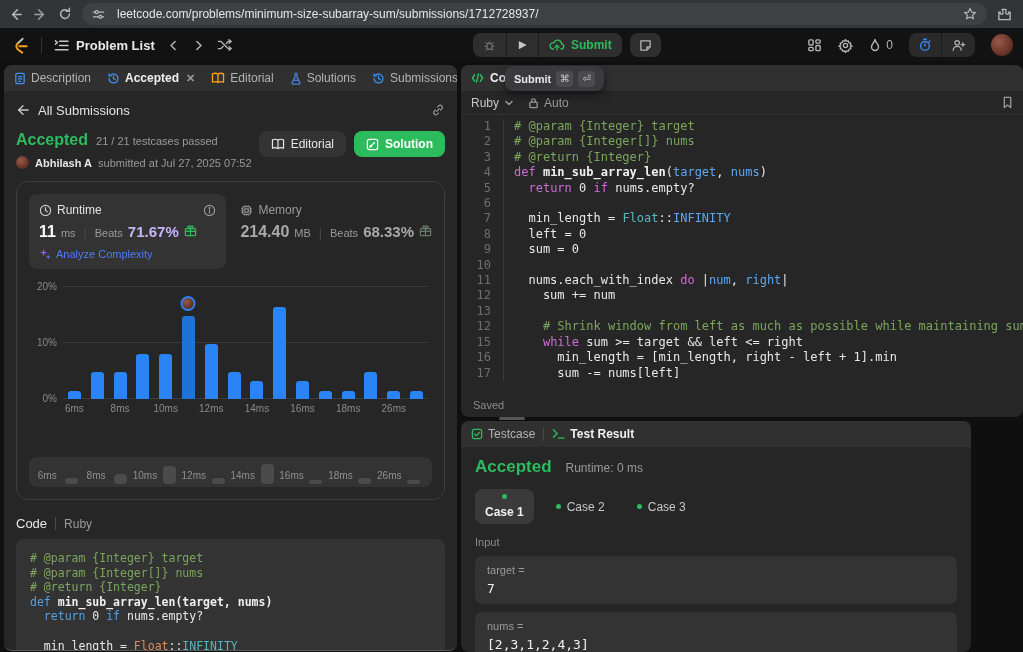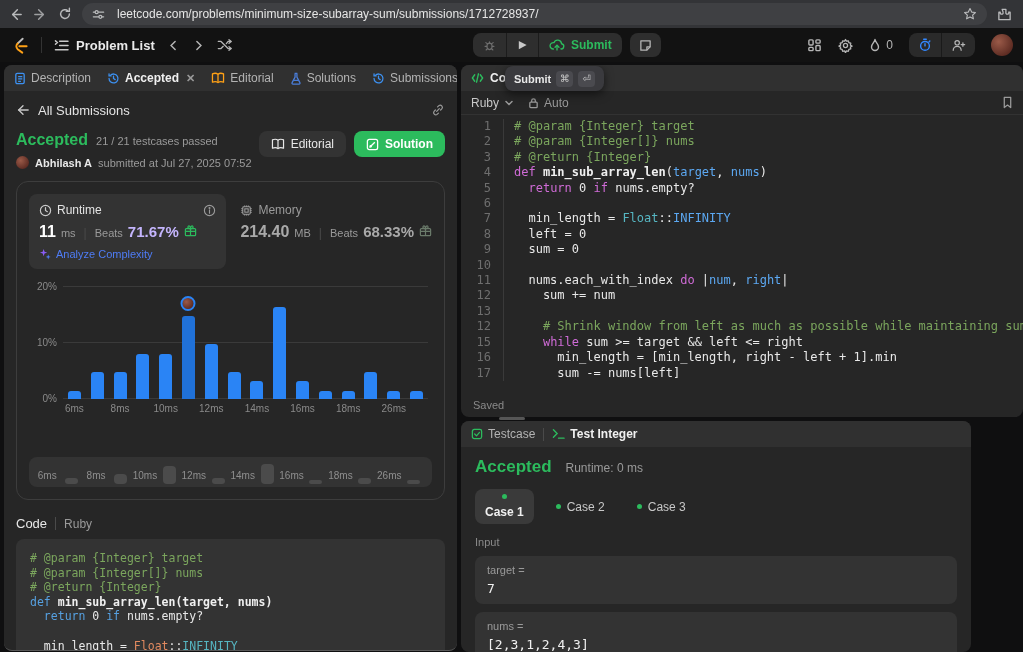--- a/index.html
+++ b/index.html
@@ -753,7 +753,7 @@
           <path d="M1.5 2 L5.5 6 L1.5 10"></path>
           <path d="M7 11 H13"></path>
         </svg>
-      <span>Test Integer</span>
+      <span>Test Result</span>
     </span>
   </div>
   <div class="tp-body">

